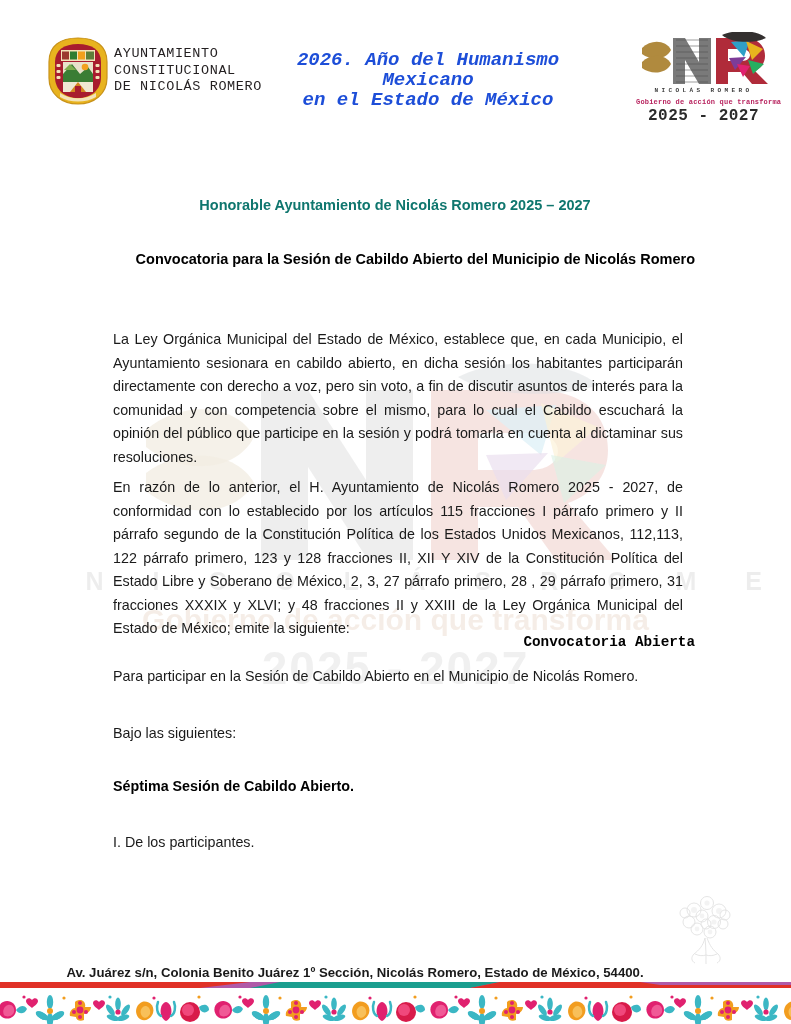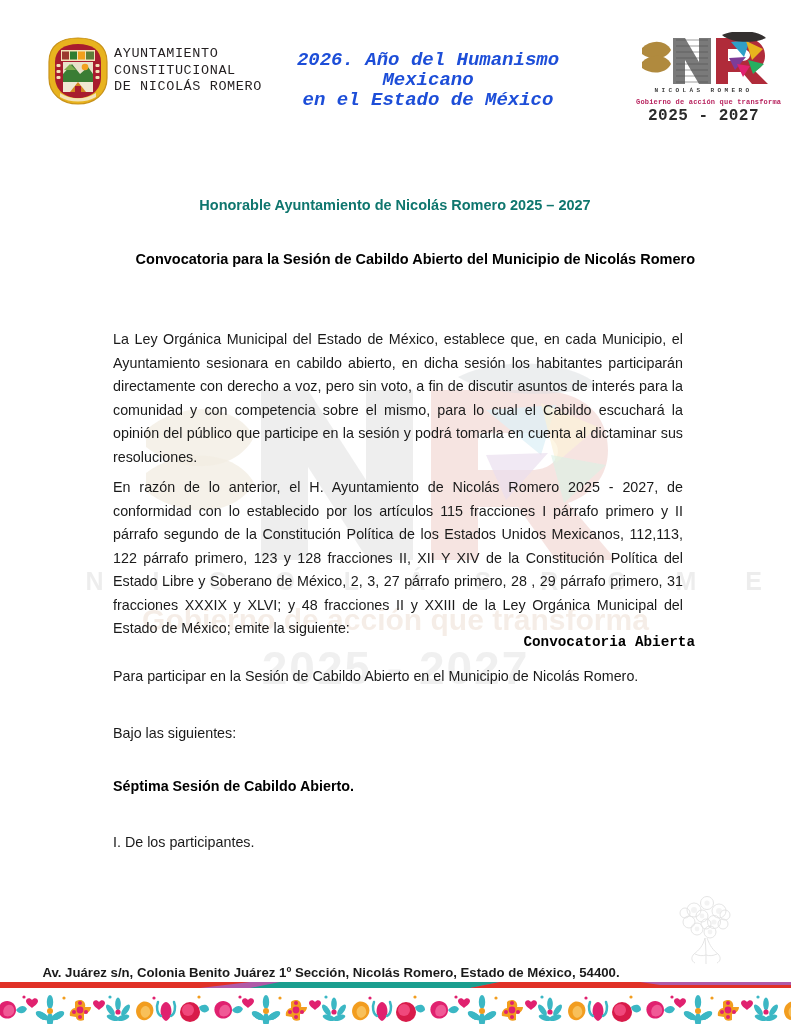--- a/index.html
+++ b/index.html
@@ -266,6 +266,7 @@
     font-weight: bold;
     color: #1a1a1a;
     z-index: 6;
+    padding-left: 24px;
   }
 
   .footer-rule {

